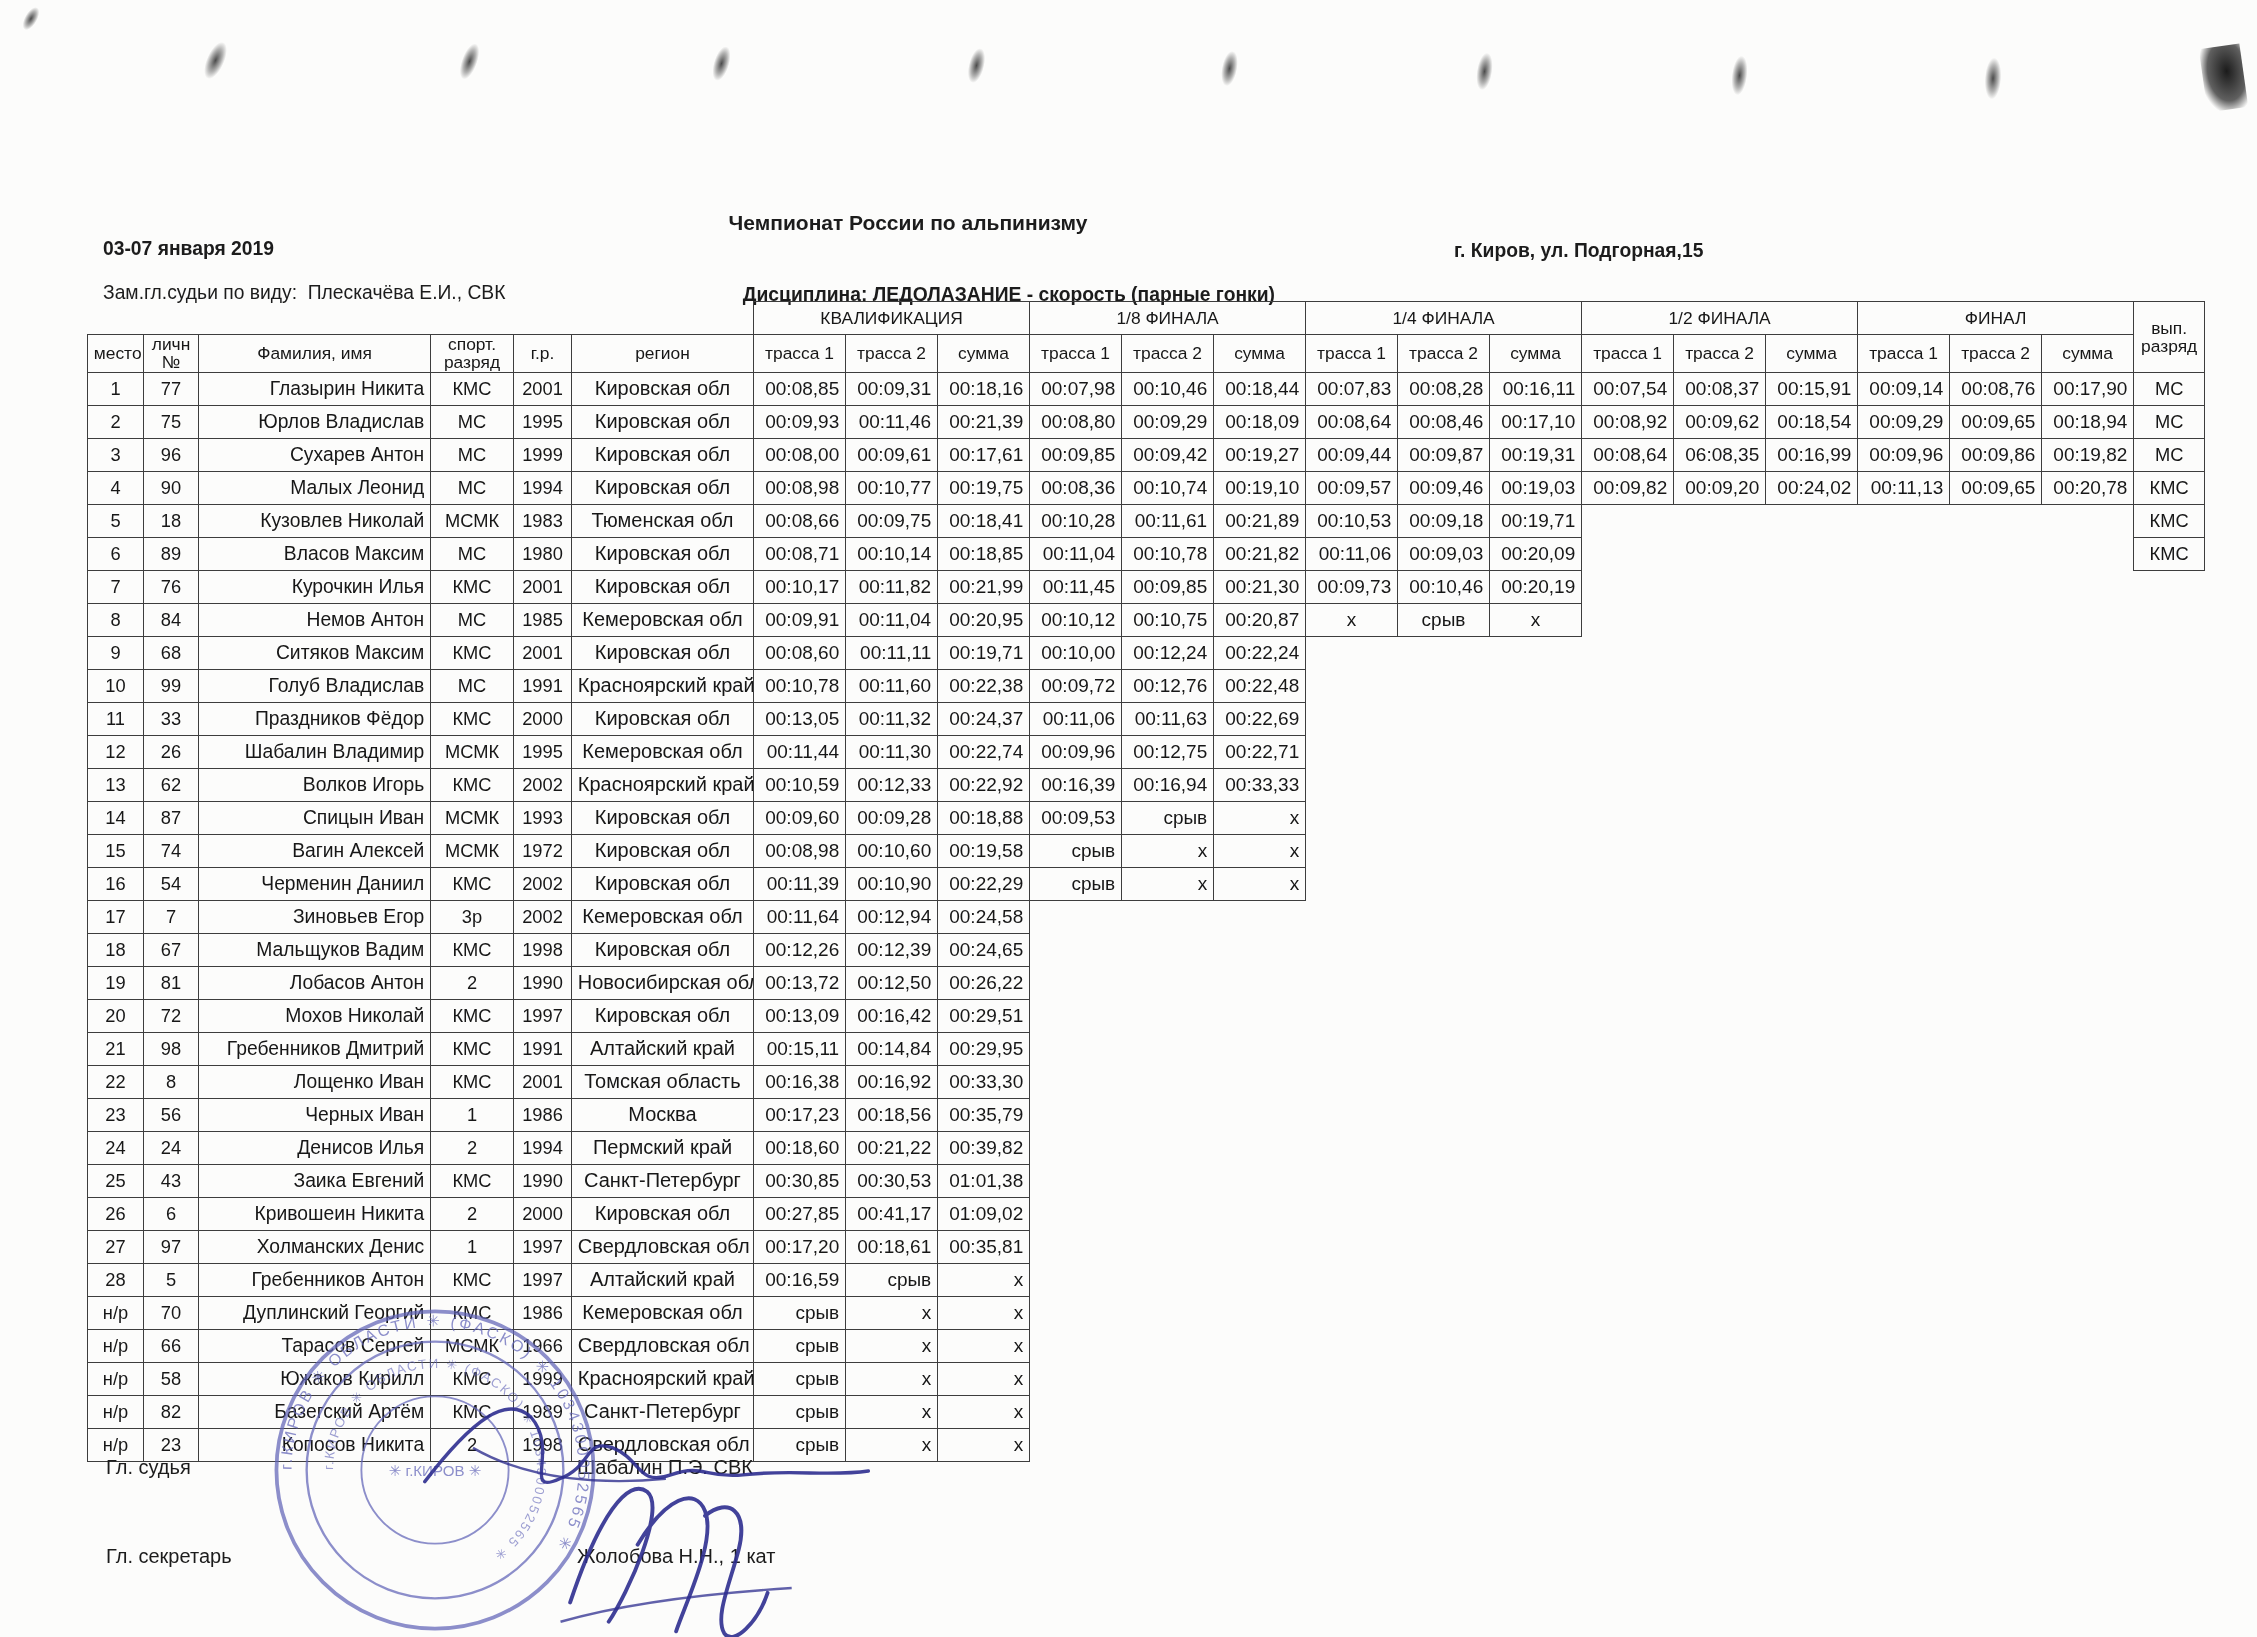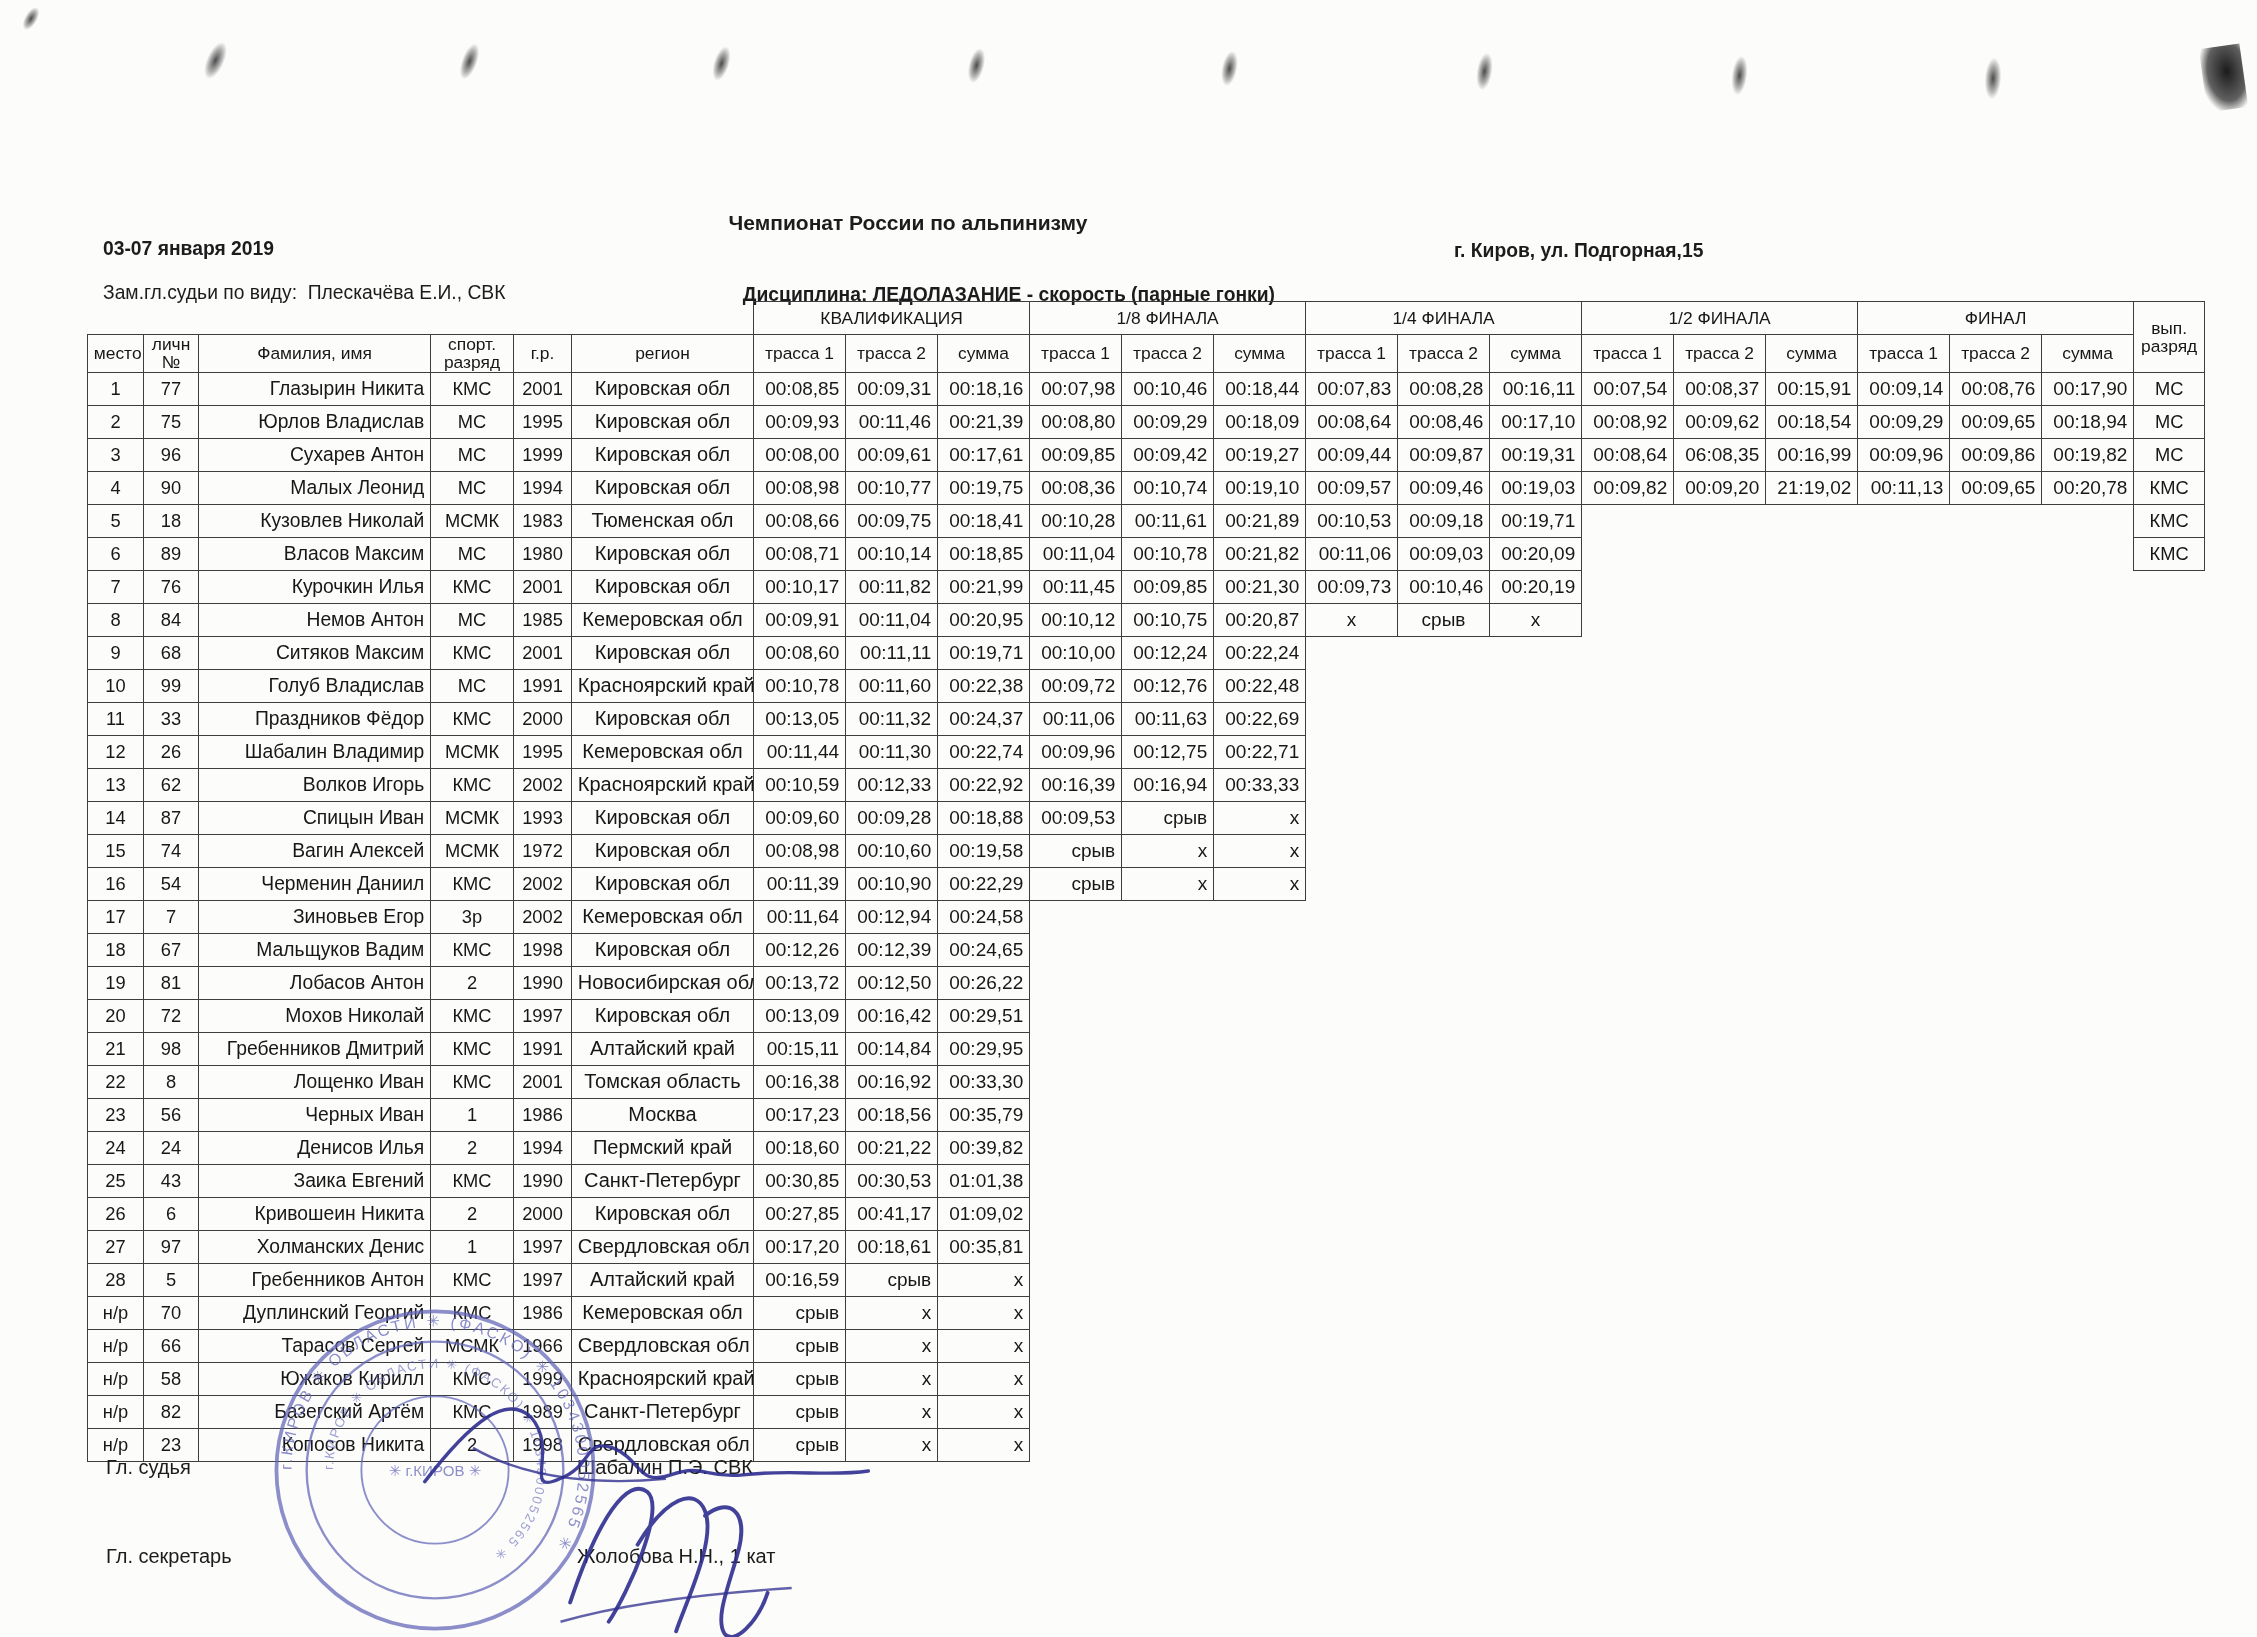--- a/index.html
+++ b/index.html
@@ -193,7 +193,7 @@
           <td class="time">00:19,03</td>
           <td class="time">00:09,82</td>
           <td class="time">00:09,20</td>
-          <td class="time">21:19,02</td>
+          <td class="time">00:24,02</td>
           <td class="time">00:11,13</td>
           <td class="time">00:09,65</td>
           <td class="time">00:20,78</td>

